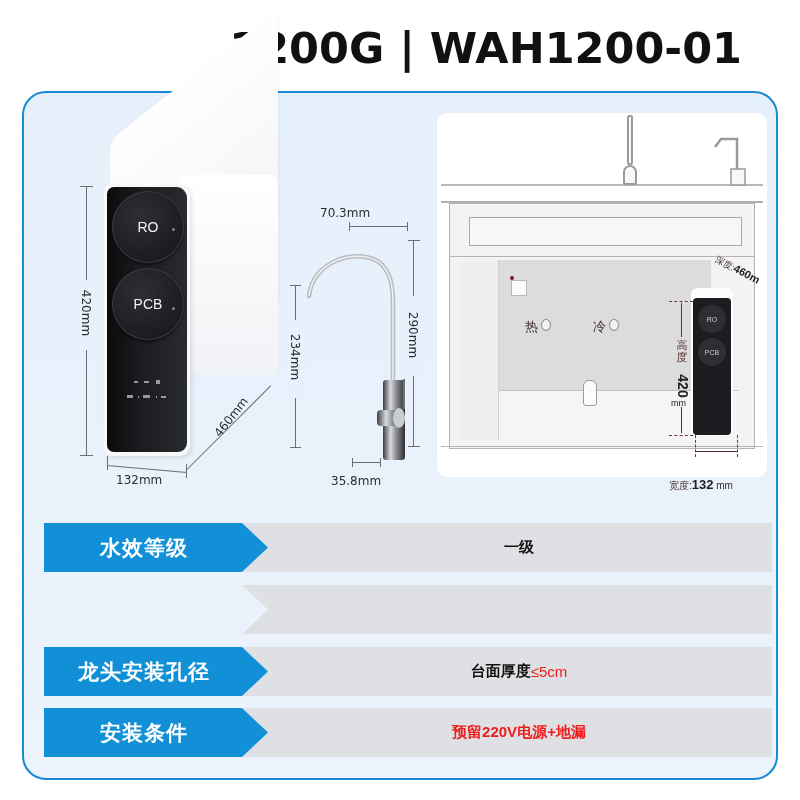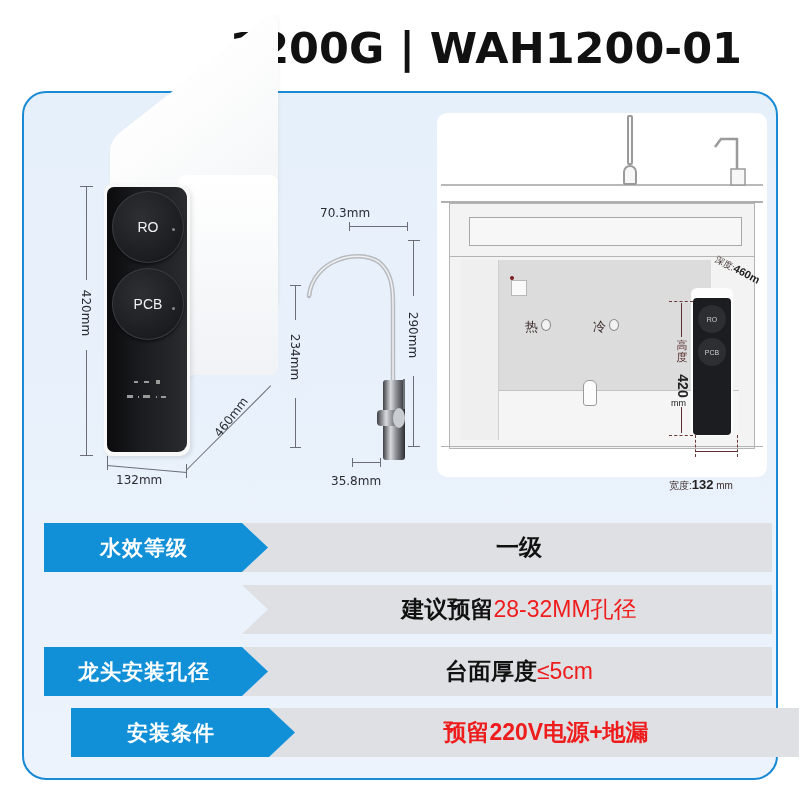--- a/index.html
+++ b/index.html
@@ -53,7 +53,7 @@
   .spec-value {
     position: absolute; left: 224px; top: 0; width: 502px; height: 49px;
     display: flex; align-items: center; justify-content: center;
-    font-size: 23px; font-weight: bold; color: #111;
+    font-size: 15px; font-weight: bold; color: #111;
   }
   .red { color: #ee1c1c; }
 </style>

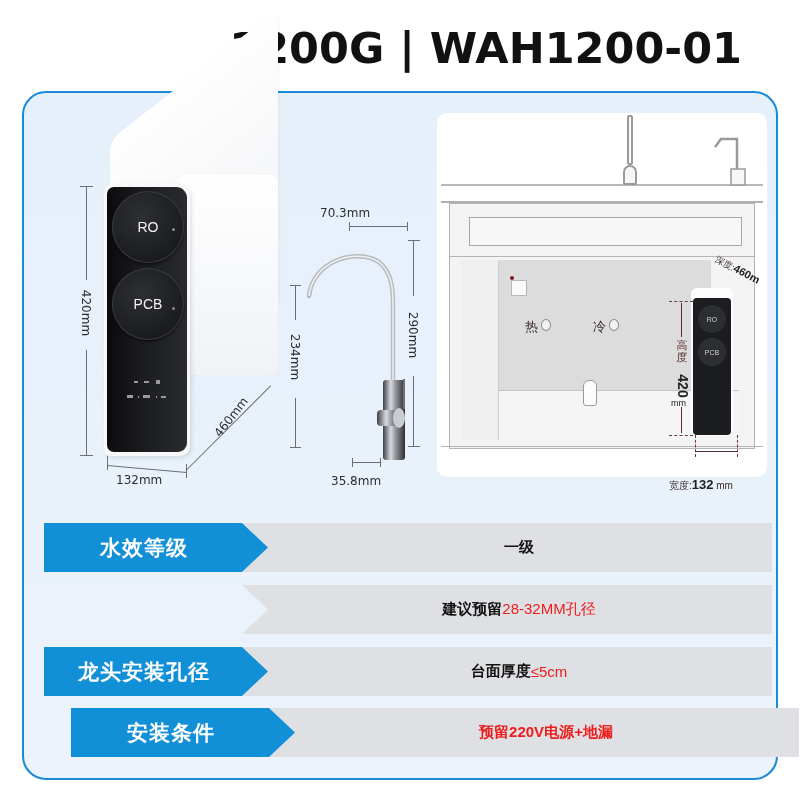--- a/index.html
+++ b/index.html
@@ -219,10 +219,6 @@
 
 <div class="spec-row" style="top:585px;">
   <div class="spec-value-bg"></div>
-  <div class="spec-value">
-    <span>建议预留</span>
-      <span class="red" style="font-weight:normal;">28-32MM孔径</span>
-  </div>
 </div>
 
 <div class="spec-row" style="top:647px;">

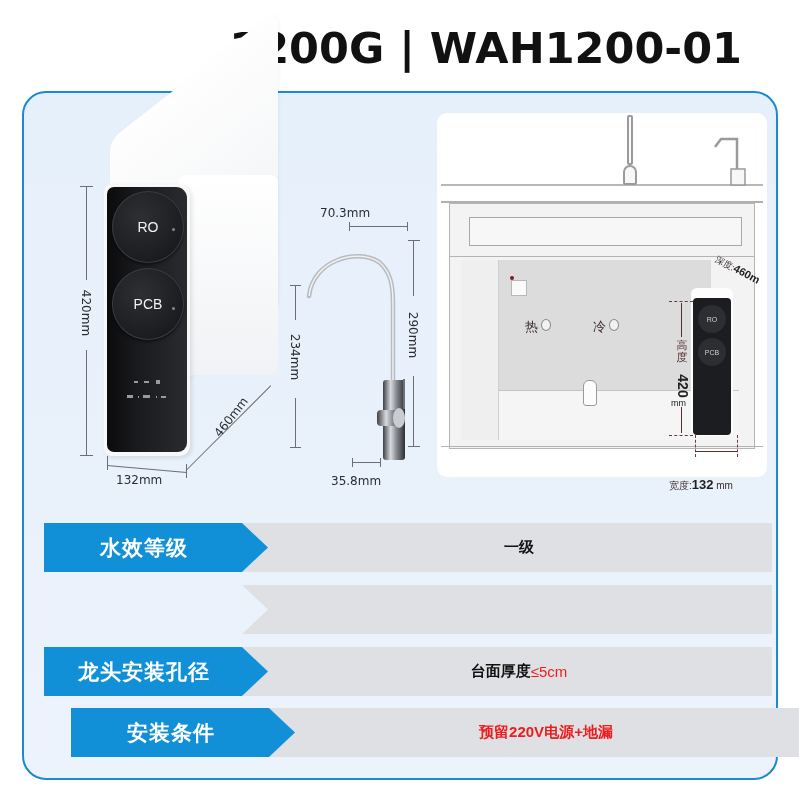--- a/index.html
+++ b/index.html
@@ -230,7 +230,7 @@
   </div>
 </div>
 
-<div class="spec-row" style="top:708px;margin-left:27px;">
+<div class="spec-row" style="top:708px;">
   <div class="spec-value-bg"></div>
   <div class="spec-label">安装条件</div>
   <div class="spec-value">

